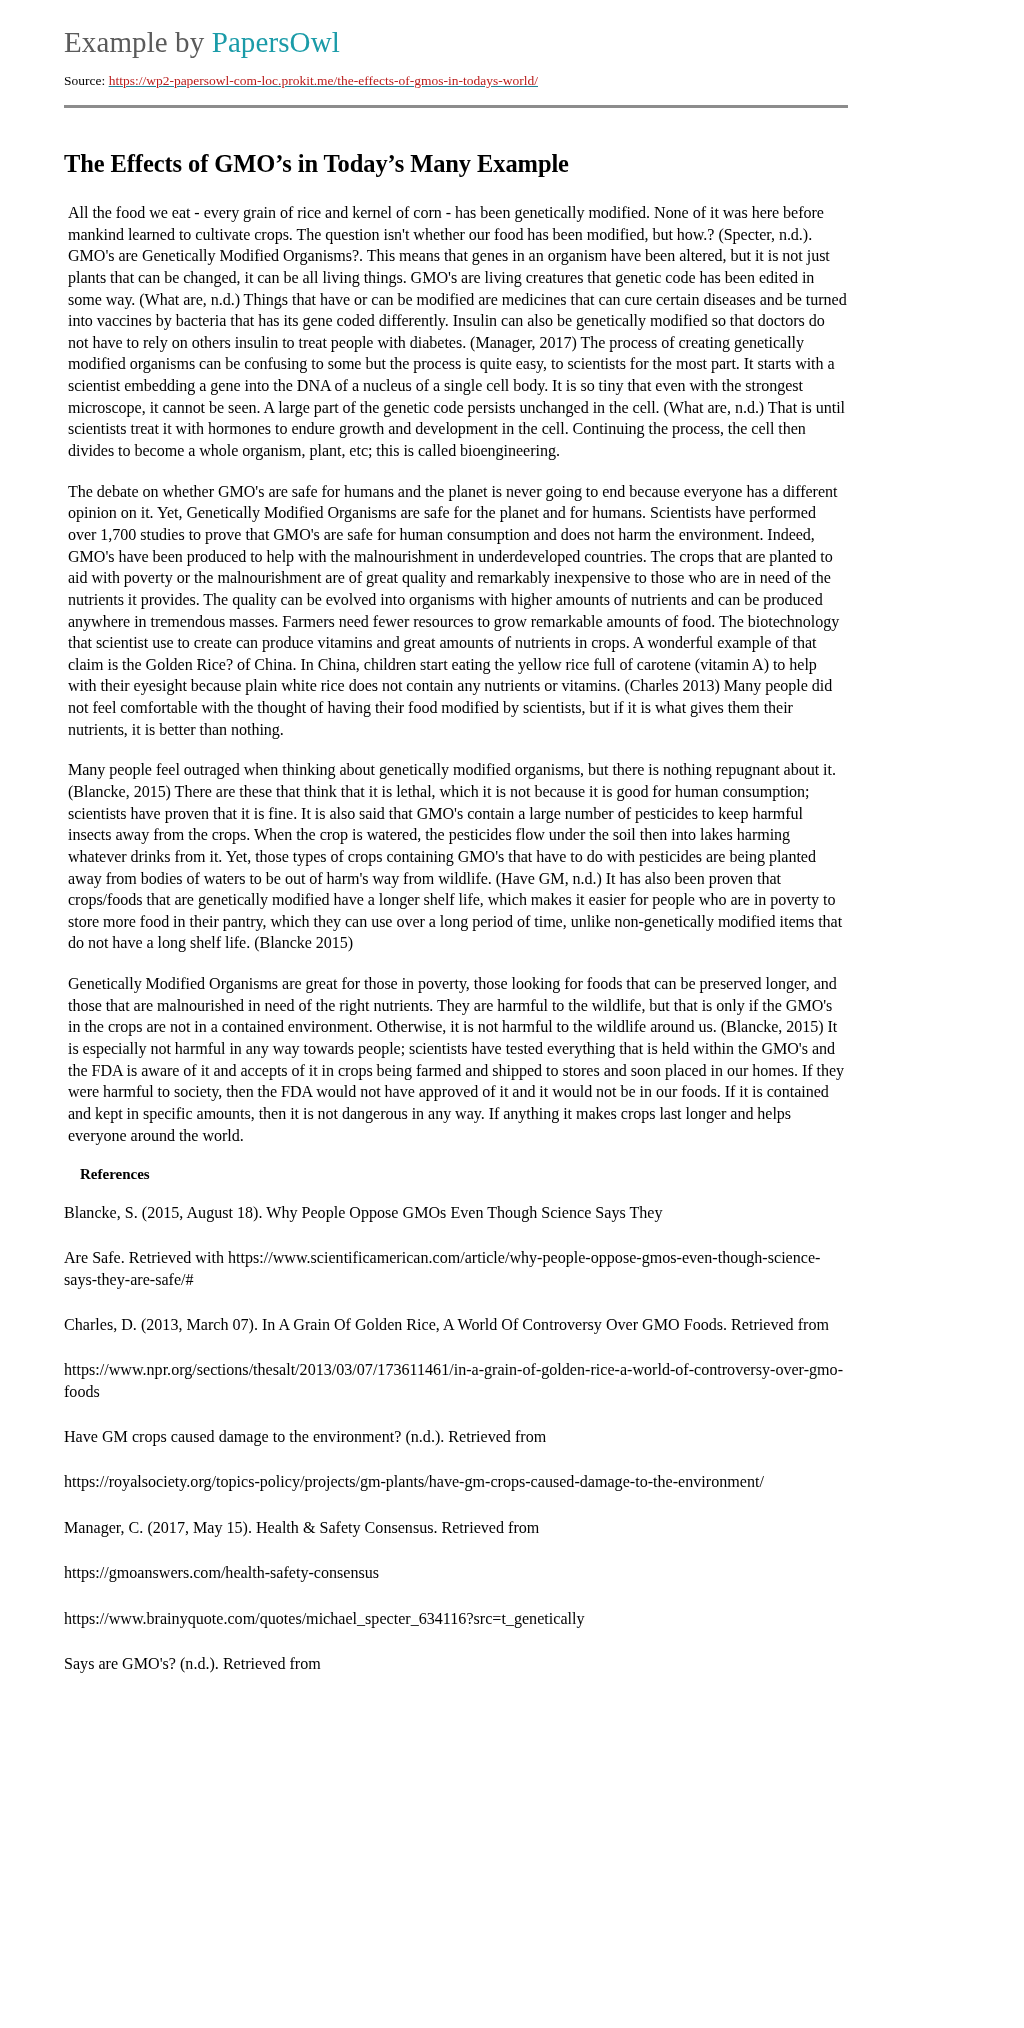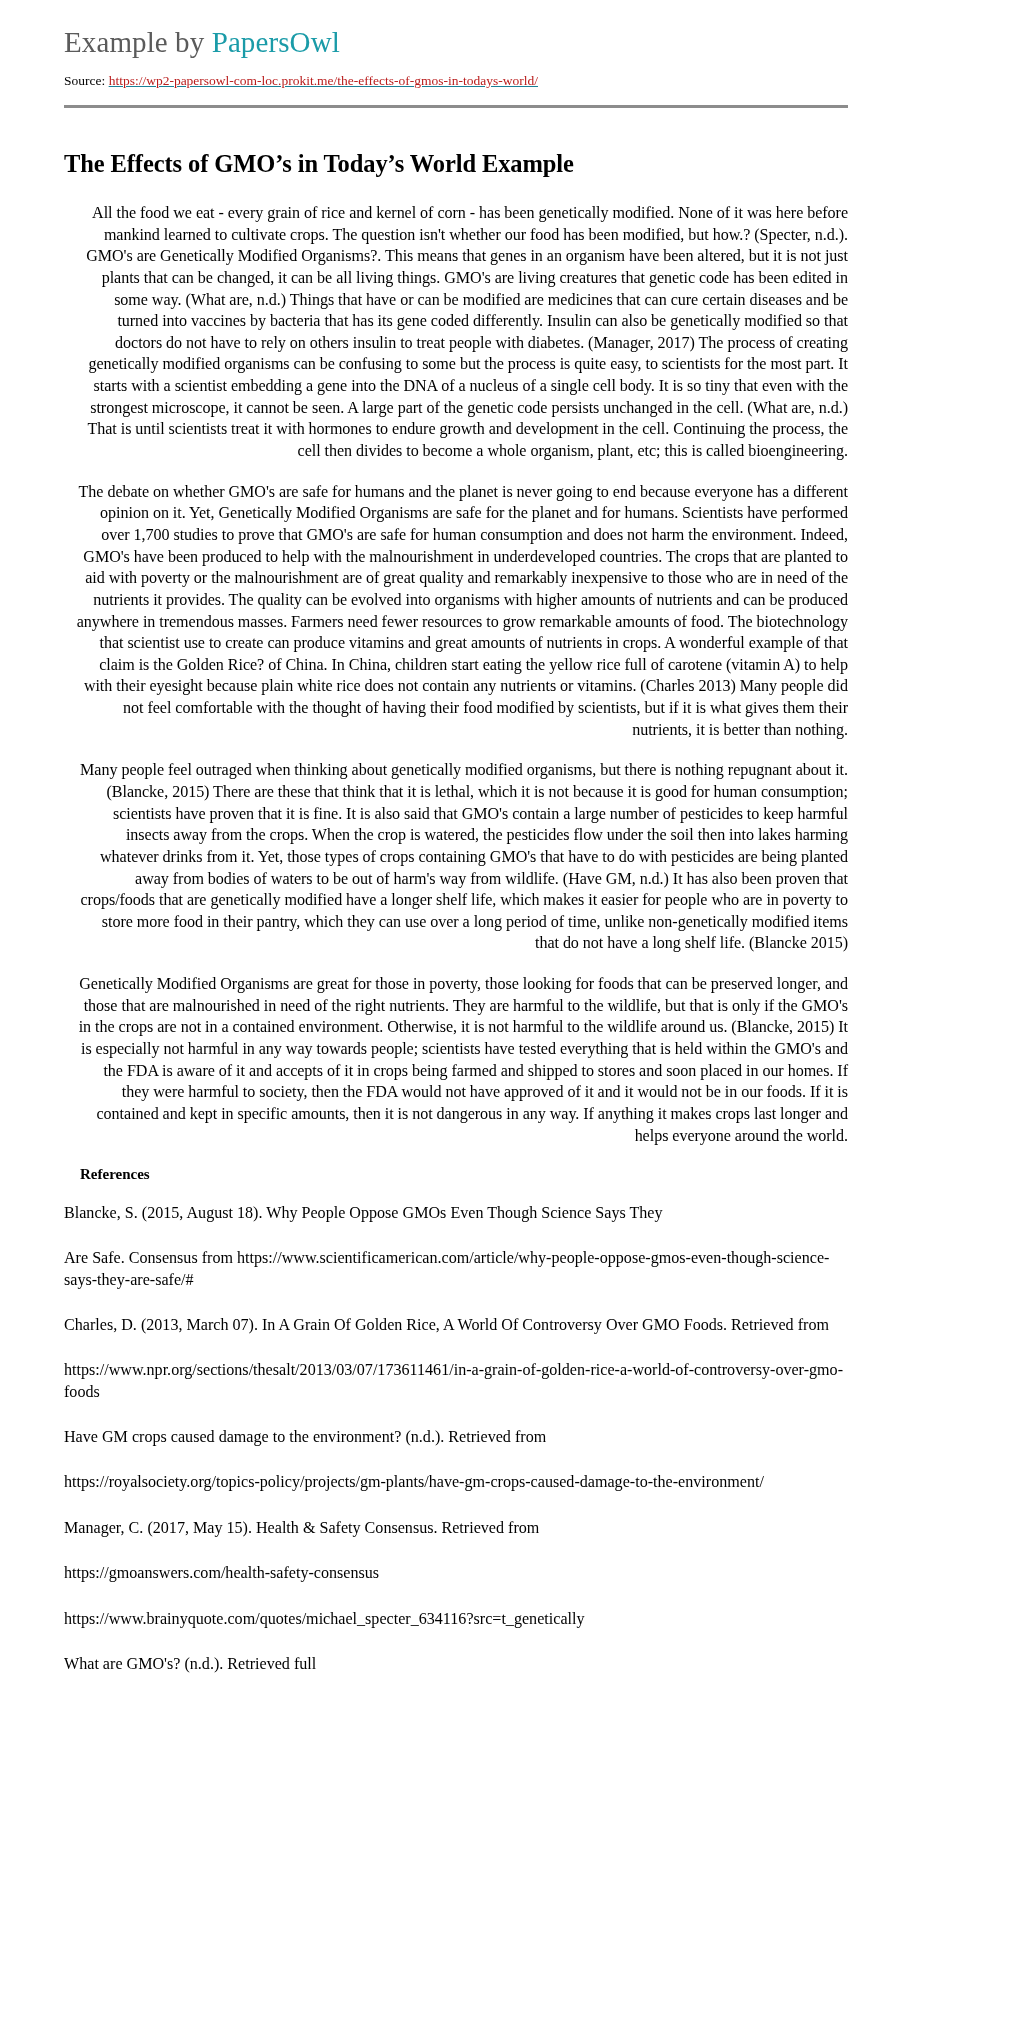--- a/index.html
+++ b/index.html
@@ -103,7 +103,7 @@
   </div>
 
   <div class="body-zone">
-    <h1 class="doc-title">The Effects of GMO’s in Today’s World Example</h1>
+    <h1 class="doc-title">The Effects of GMO’s in Today’s Many Example</h1>
 
     <p class="para">All the food we eat - every grain of rice and kernel of corn - has been genetically modified. None of it was here before mankind learned to cultivate crops. The question isn't whether our food has been modified, but how.? (Specter, n.d.). GMO's are Genetically Modified Organisms?. This means that genes in an organism have been altered, but it is not just plants that can be changed, it can be all living things. GMO's are living creatures that genetic code has been edited in some way. (What are, n.d.) Things that have or can be modified are medicines that can cure certain diseases and be turned into vaccines by bacteria that has its gene coded differently. Insulin can also be genetically modified so that doctors do not have to rely on others insulin to treat people with diabetes. (Manager, 2017) The process of creating genetically modified organisms can be confusing to some but the process is quite easy, to scientists for the most part. It starts with a scientist embedding a gene into the DNA of a nucleus of a single cell body. It is so tiny that even with the strongest microscope, it cannot be seen. A large part of the genetic code persists unchanged in the cell. (What are, n.d.) That is until scientists treat it with hormones to endure growth and development in the cell. Continuing the process, the cell then divides to become a whole organism, plant, etc; this is called bioengineering.</p>
     <p class="para">The debate on whether GMO's are safe for humans and the planet is never going to end because everyone has a different opinion on it. Yet, Genetically Modified Organisms are safe for the planet and for humans. Scientists have performed over 1,700 studies to prove that GMO's are safe for human consumption and does not harm the environment. Indeed, GMO's have been produced to help with the malnourishment in underdeveloped countries. The crops that are planted to aid with poverty or the malnourishment are of great quality and remarkably inexpensive to those who are in need of the nutrients it provides. The quality can be evolved into organisms with higher amounts of nutrients and can be produced anywhere in tremendous masses. Farmers need fewer resources to grow remarkable amounts of food. The biotechnology that scientist use to create can produce vitamins and great amounts of nutrients in crops. A wonderful example of that claim is the Golden Rice? of China. In China, children start eating the yellow rice full of carotene (vitamin A) to help with their eyesight because plain white rice does not contain any nutrients or vitamins. (Charles 2013) Many people did not feel comfortable with the thought of having their food modified by scientists, but if it is what gives them their nutrients, it is better than nothing.</p>

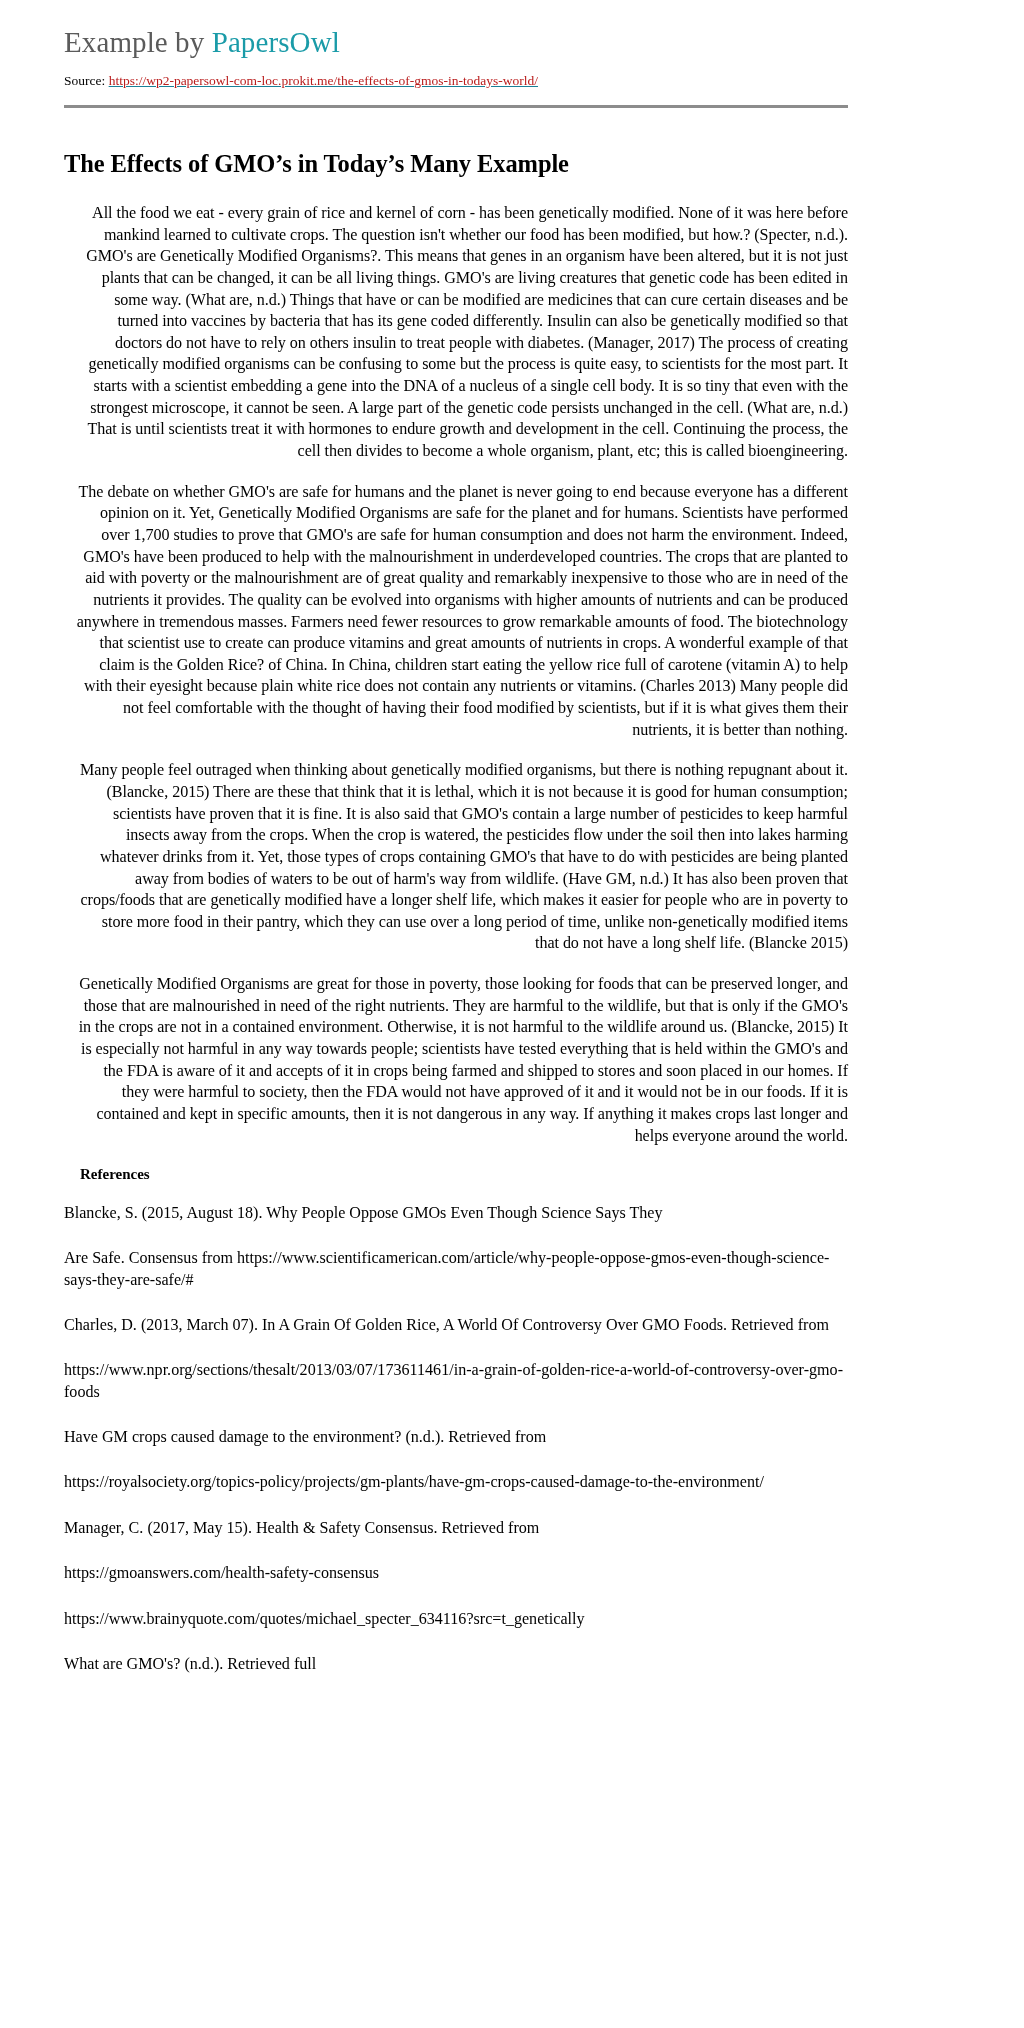--- a/index.html
+++ b/index.html
@@ -71,8 +71,8 @@
   .para {
     font-size: 16.1px;
     line-height: 1.345;
-    margin: 0 0 19px 12px;
-    text-align: right;
+    margin: 0 0 19px 4px;
+    text-align: left;
     letter-spacing: -0.05px;
   }
   .refs-heading {

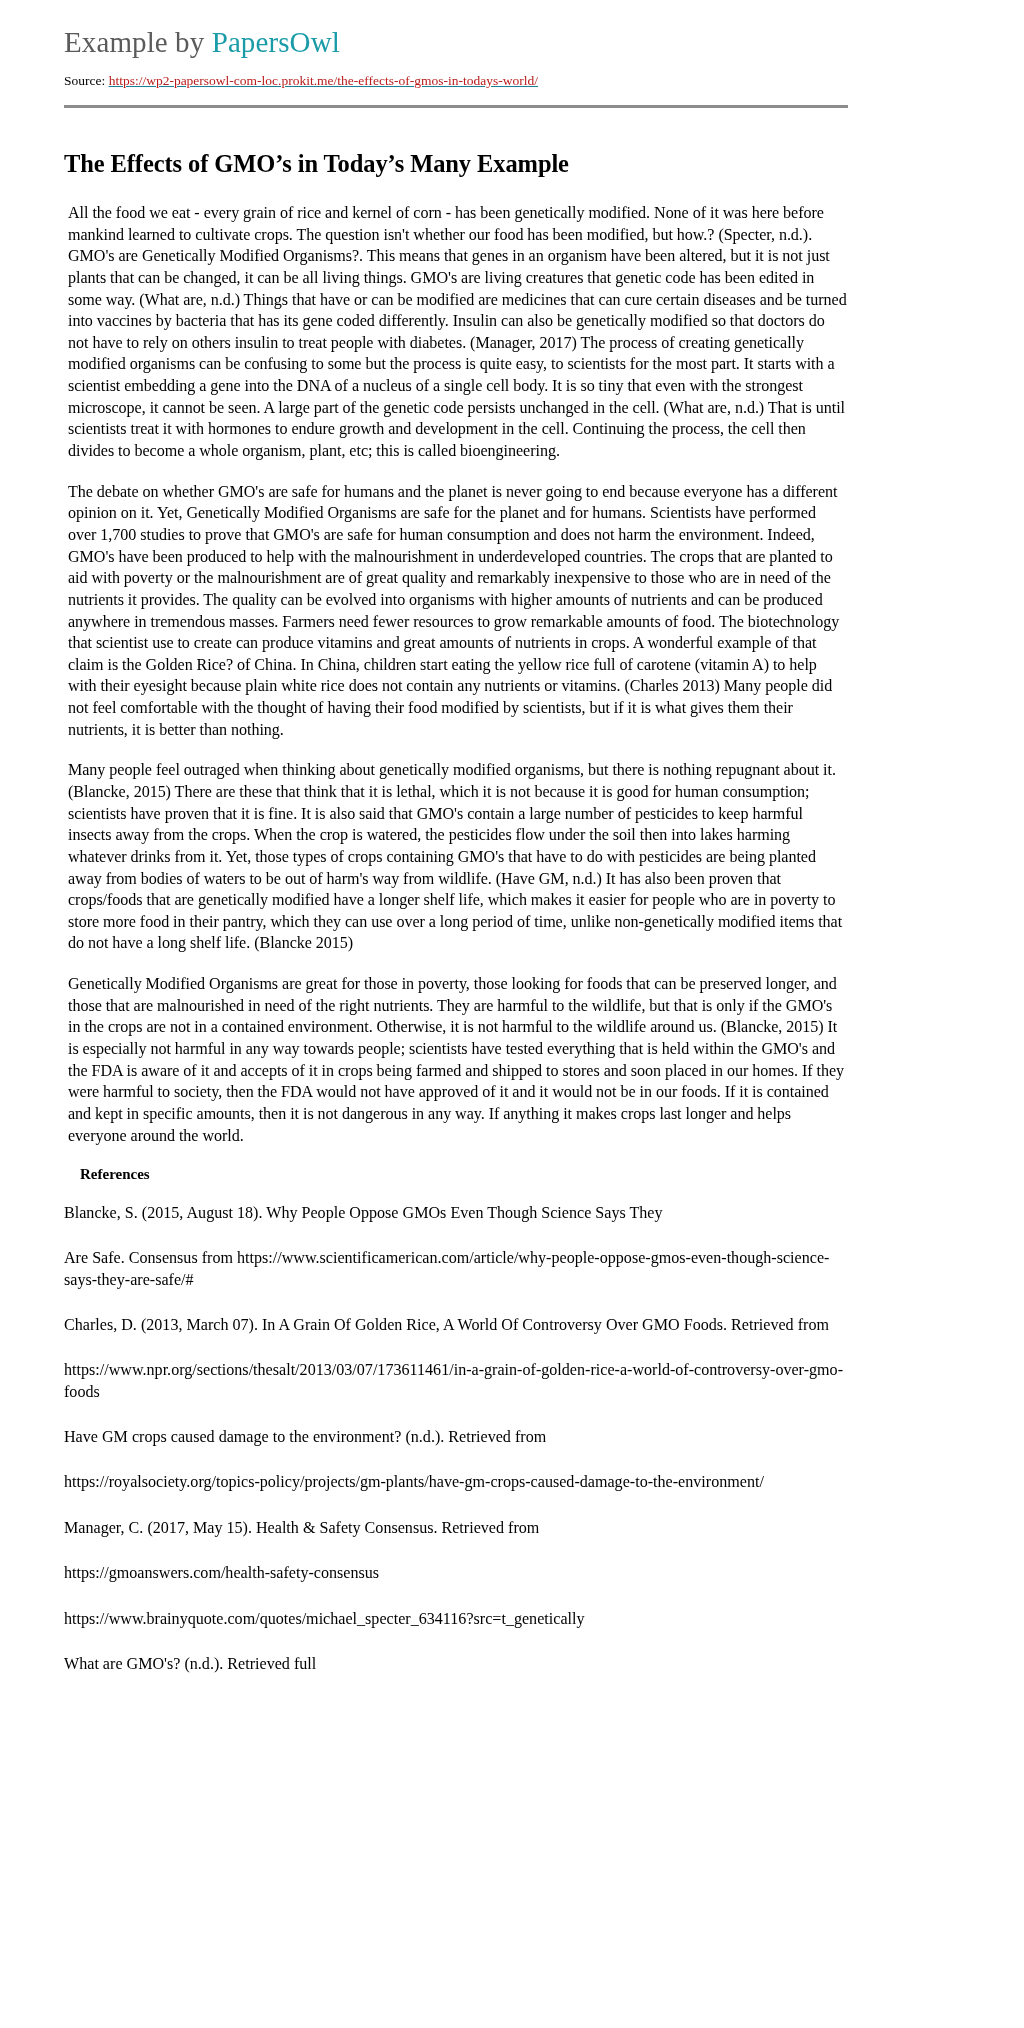--- a/index.html
+++ b/index.html
@@ -113,7 +113,7 @@
     <div class="refs-heading">References</div>
 
     <p class="ref-entry">Blancke, S. (2015, August 18). Why People Oppose GMOs Even Though Science Says They</p>
-    <p class="ref-entry">Are Safe. Consensus from https://www.scientificamerican.com/article/why-people-oppose-gmos-even-though-science-says-they-are-safe/#</p>
+    <p class="ref-entry">Are Safe. Retrieved with https://www.scientificamerican.com/article/why-people-oppose-gmos-even-though-science-says-they-are-safe/#</p>
     <p class="ref-entry">Charles, D. (2013, March 07). In A Grain Of Golden Rice, A World Of Controversy Over GMO Foods. Retrieved from</p>
     <p class="ref-entry">https://www.npr.org/sections/thesalt/2013/03/07/173611461/in-a-grain-of-golden-rice-a-world-of-controversy-over-gmo-foods</p>
     <p class="ref-entry">Have GM crops caused damage to the environment? (n.d.). Retrieved from</p>

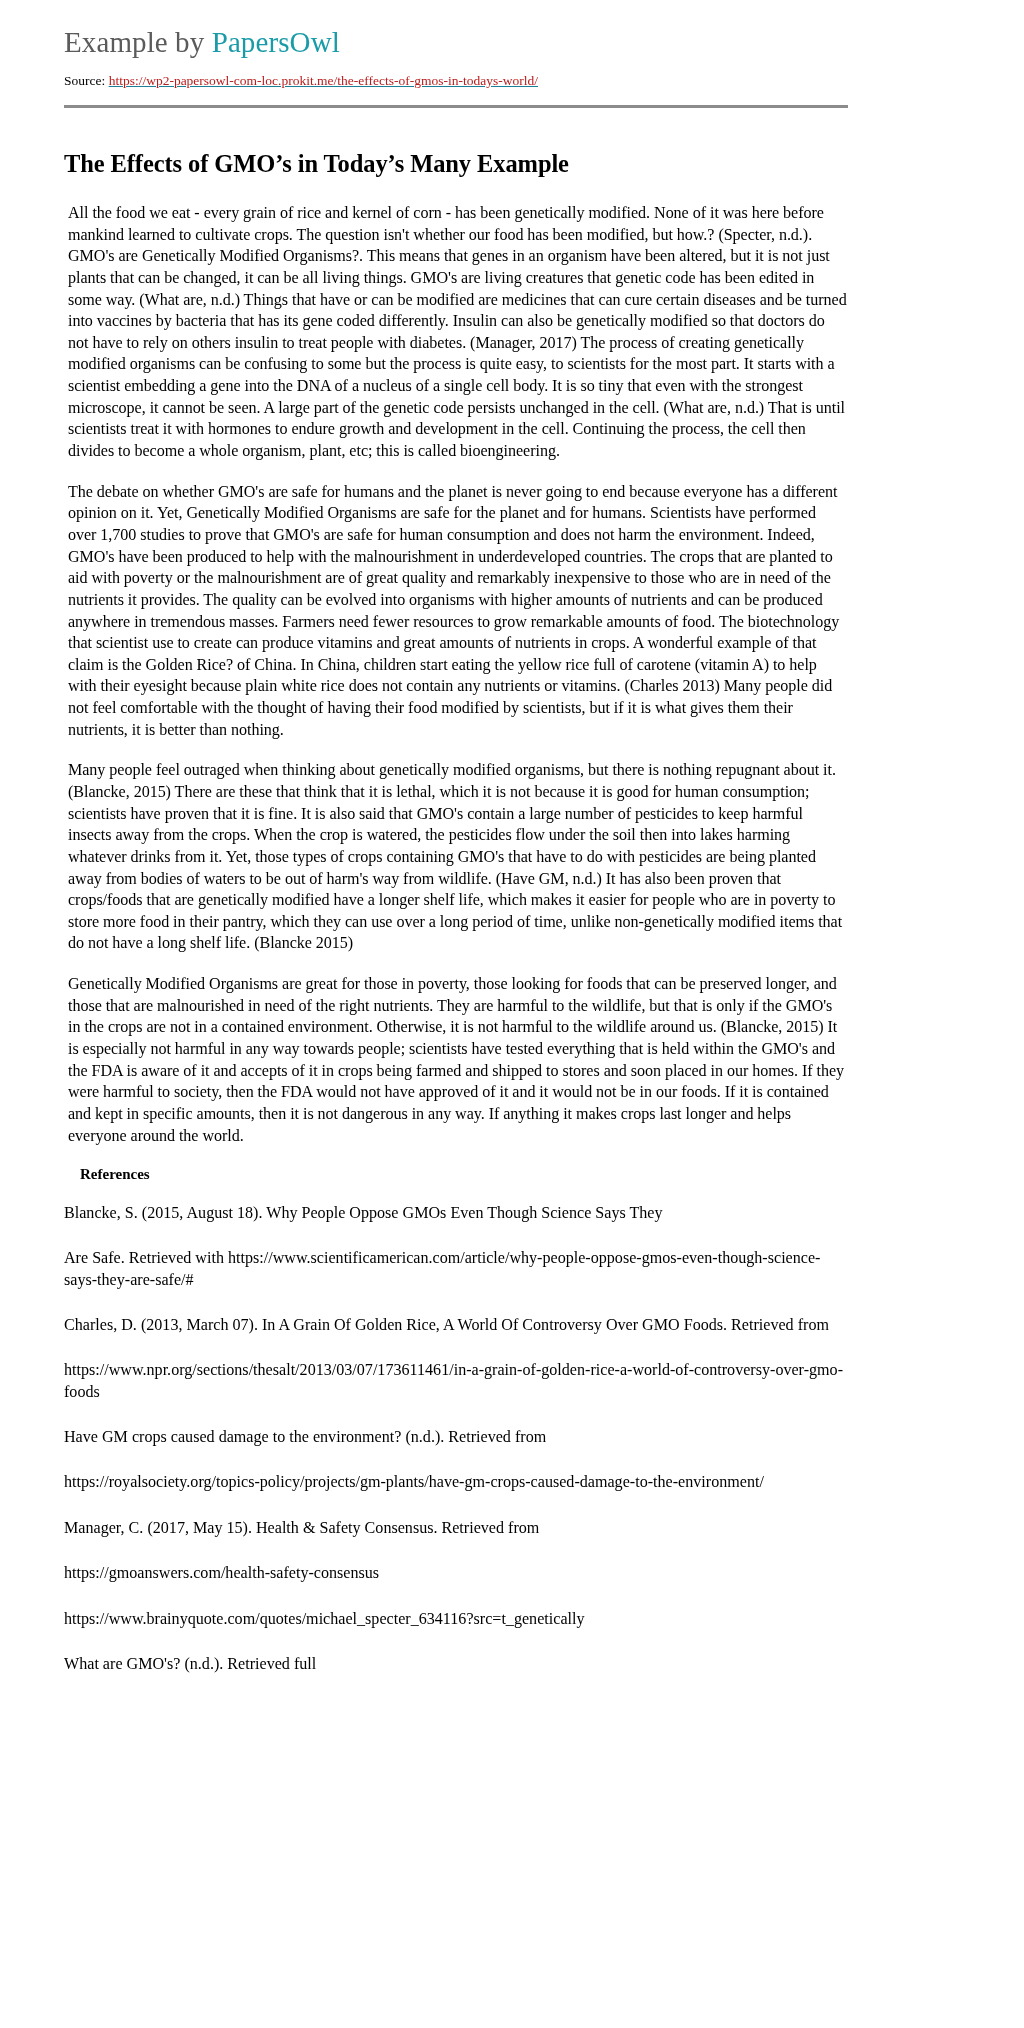--- a/index.html
+++ b/index.html
@@ -121,7 +121,7 @@
     <p class="ref-entry">Manager, C. (2017, May 15). Health &amp; Safety Consensus. Retrieved from</p>
     <p class="ref-entry">https://gmoanswers.com/health-safety-consensus</p>
     <p class="ref-entry">https://www.brainyquote.com/quotes/michael_specter_634116?src=t_genetically</p>
-    <p class="ref-entry">What are GMO's? (n.d.). Retrieved full</p>
+    <p class="ref-entry">Says are GMO's? (n.d.). Retrieved from</p>
   </div>
 
 </div>

